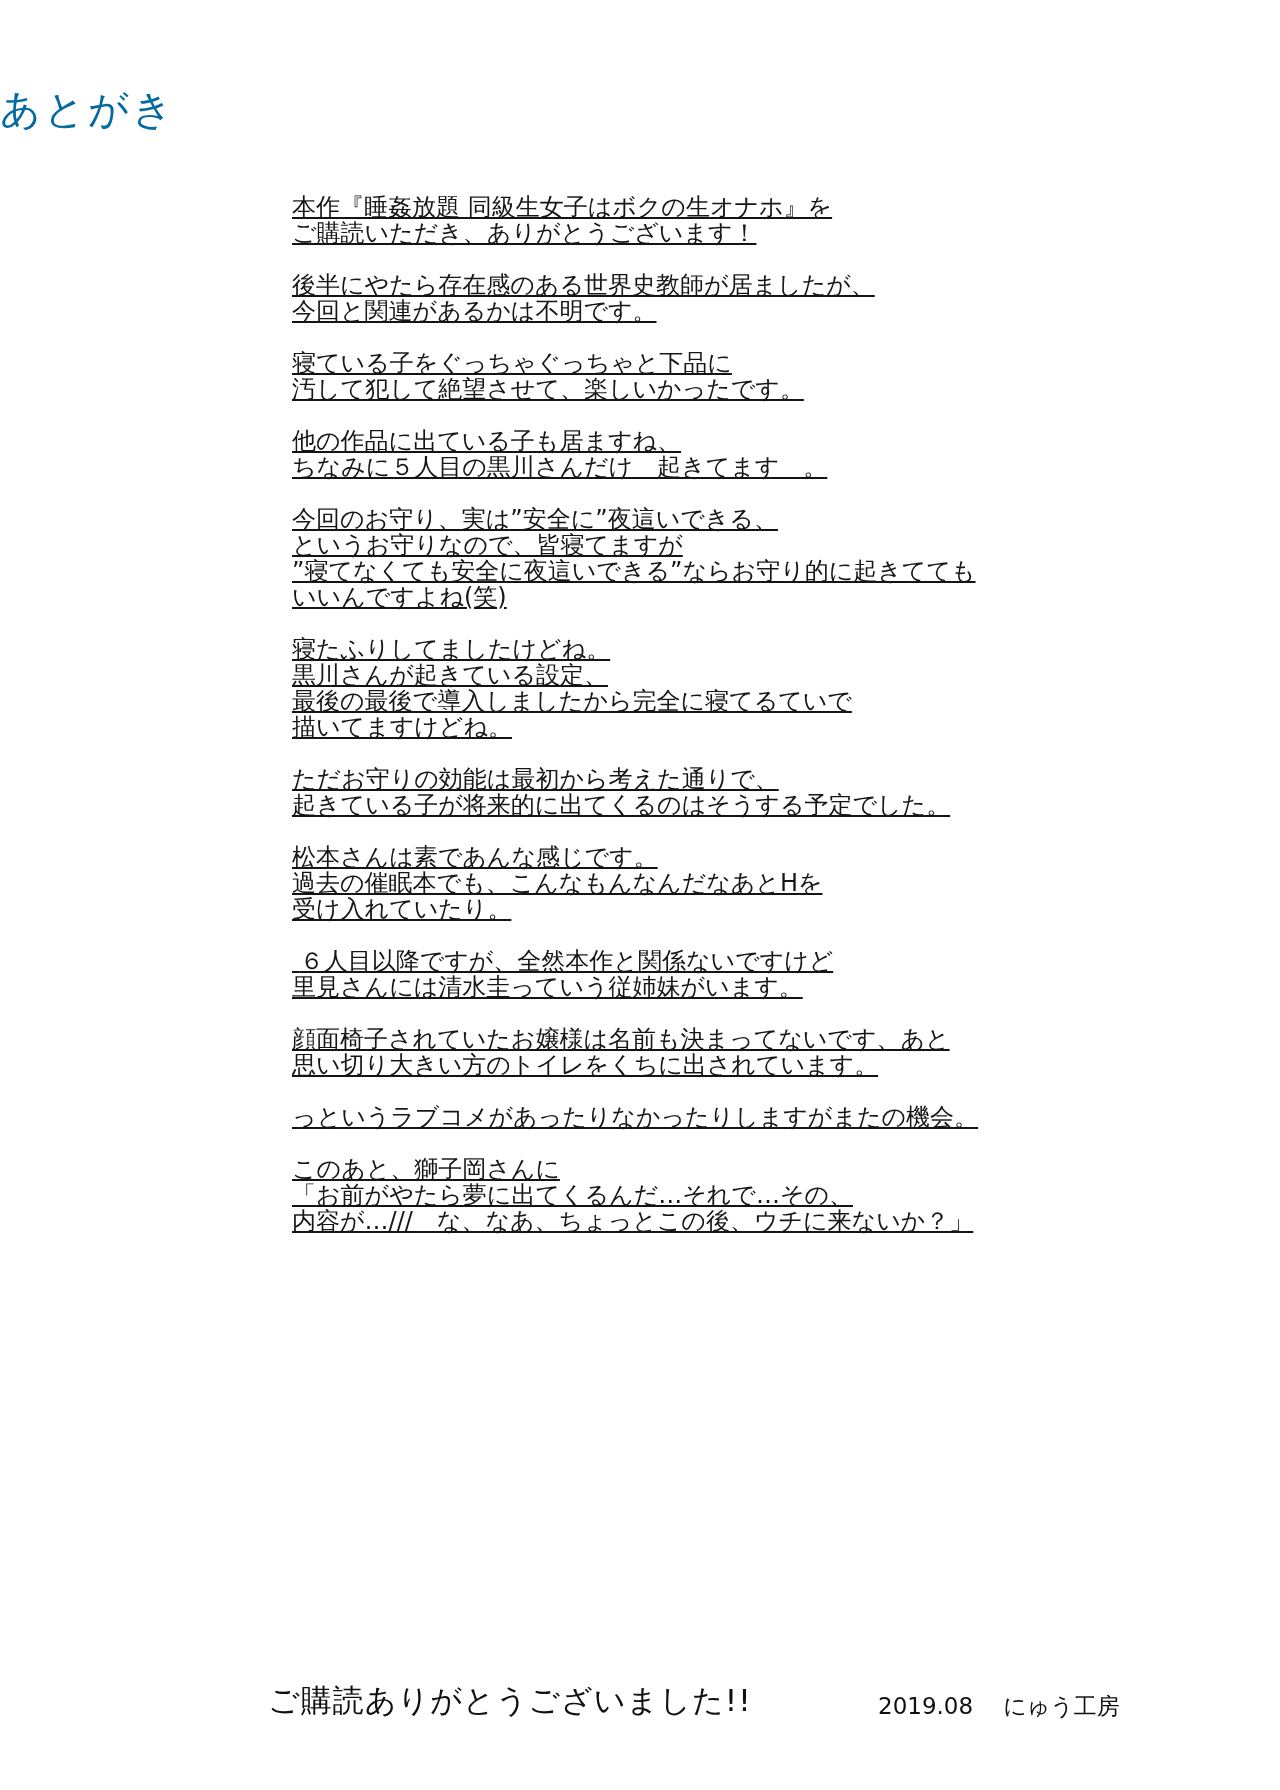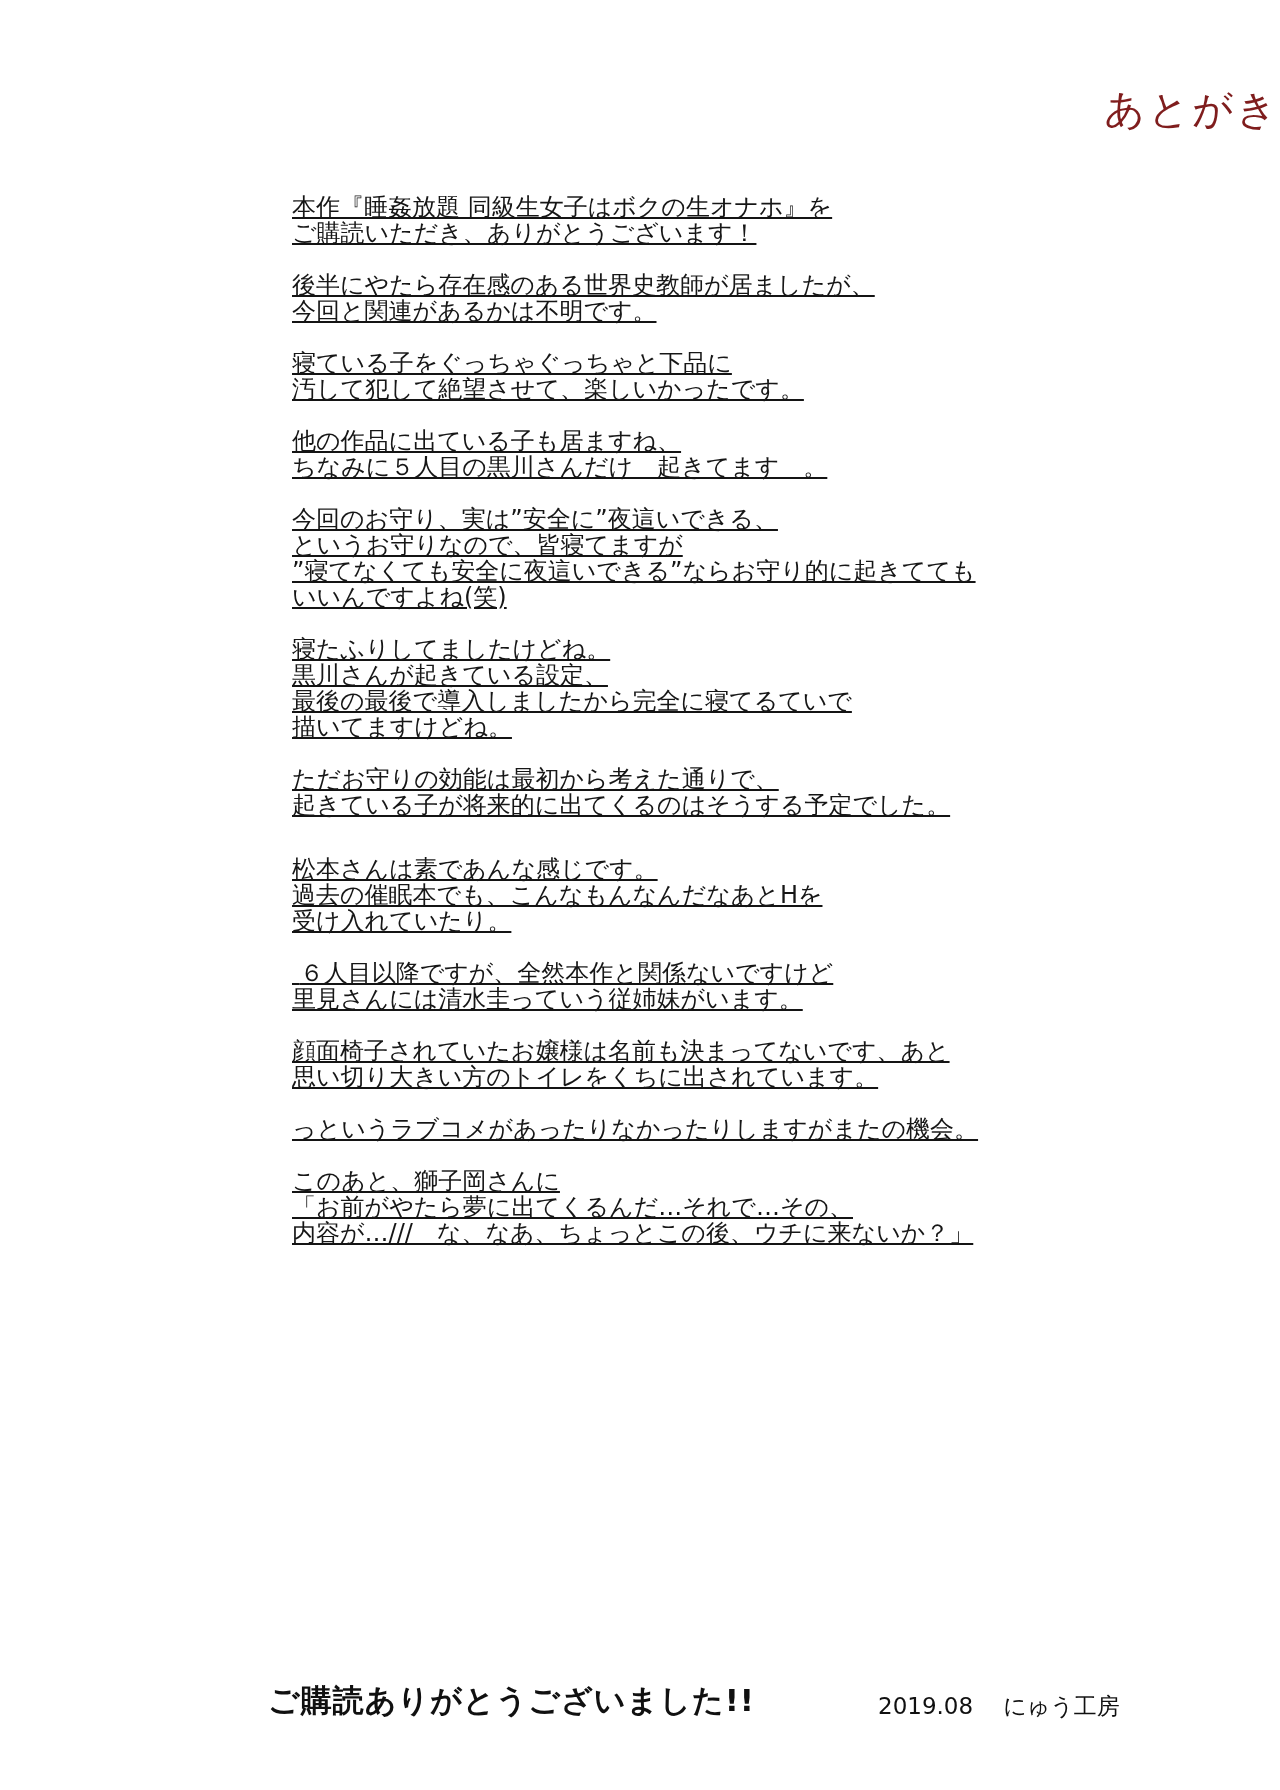--- a/index.html
+++ b/index.html
@@ -21,11 +21,11 @@
     top: 82px;
     left: 0;
     width: 1280px;
-    text-align: right;
+    text-align: left;
     font-size: 40px;
     font-weight: 500;
     letter-spacing: 3px;
-    color: #7f1d1d;
+    color: #0369a1;
   }
   .body-text {
     position: absolute;

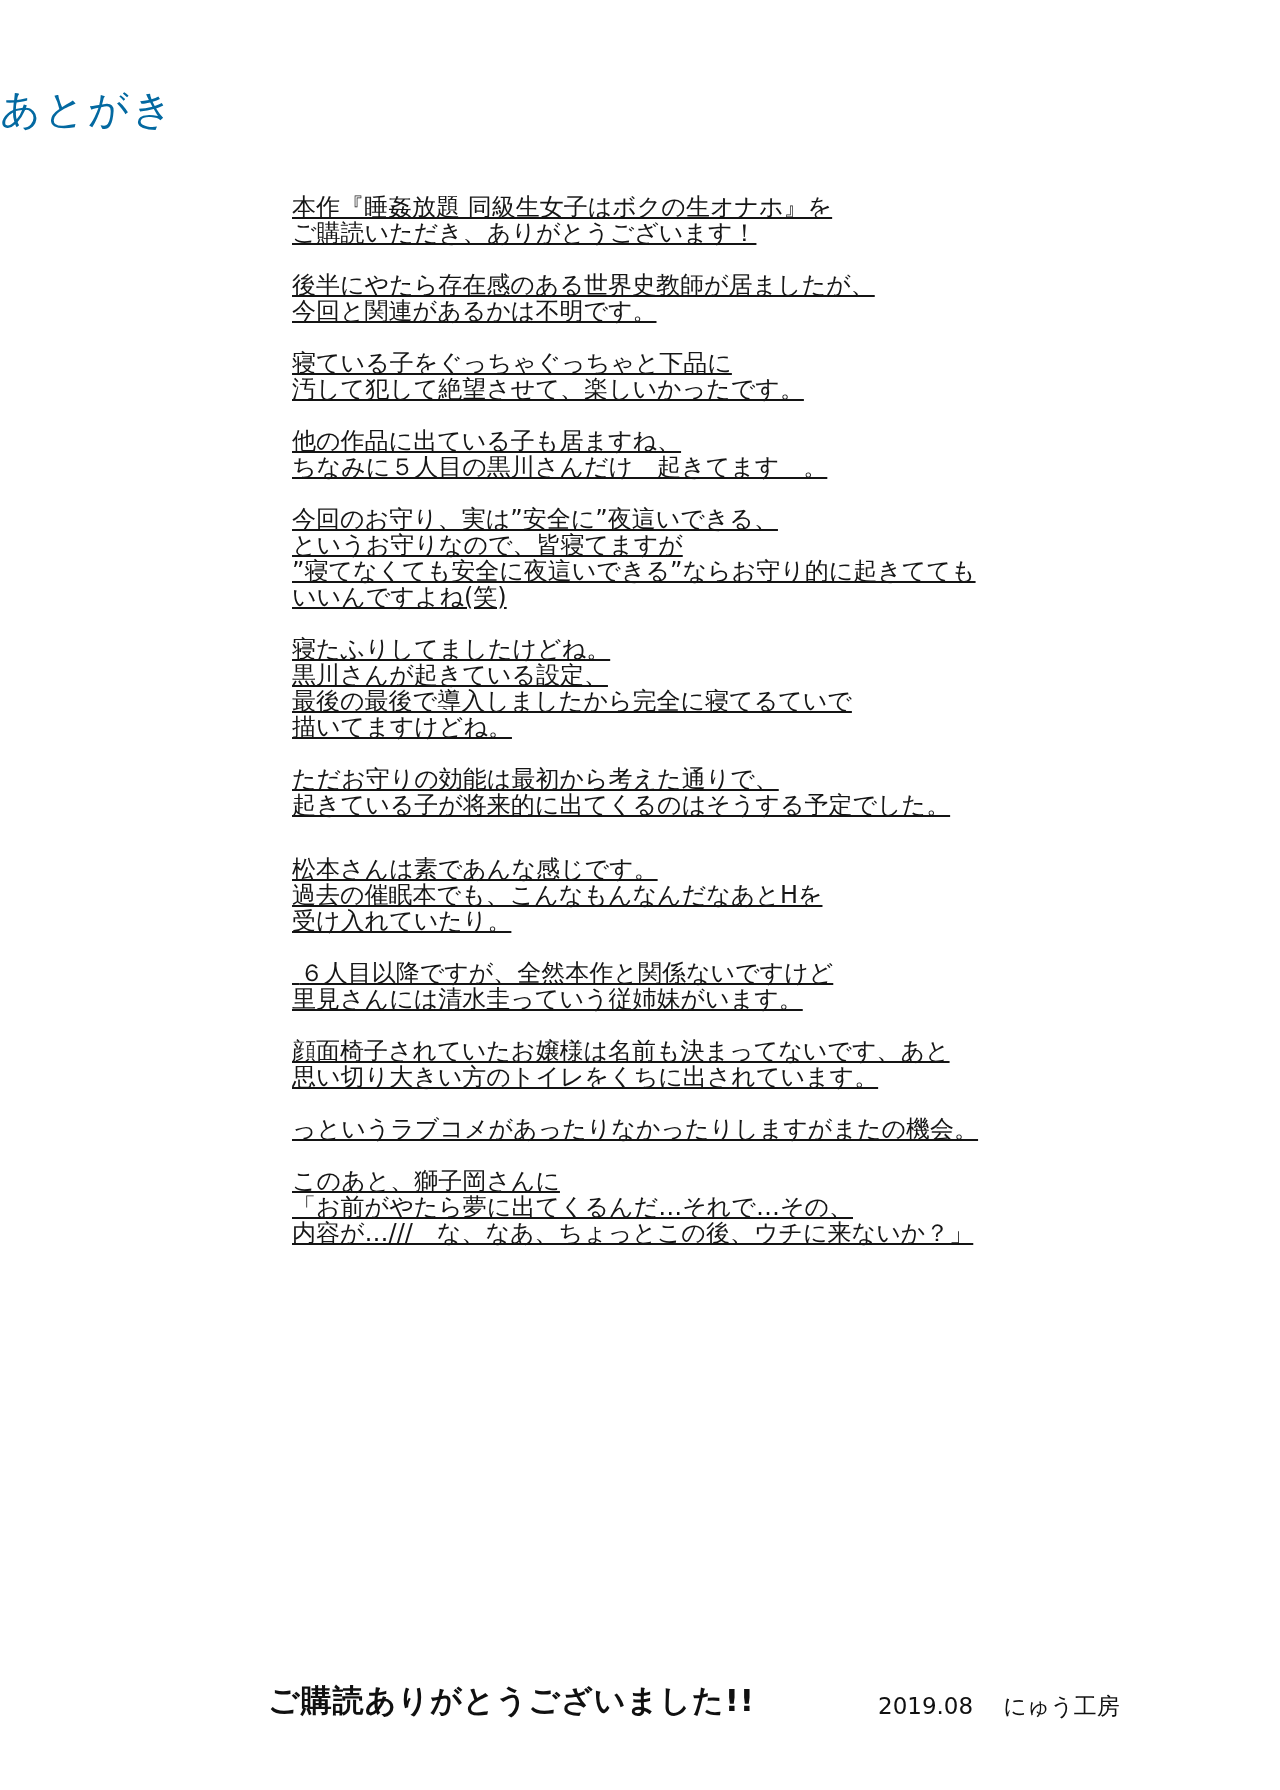--- a/index.html
+++ b/index.html
@@ -42,7 +42,7 @@
     color: #161616;
   }
   .para.gap-xl {
-    margin-top: 38px;
+    margin-top: 26px;
   }
   .footer-thanks {
     position: absolute;

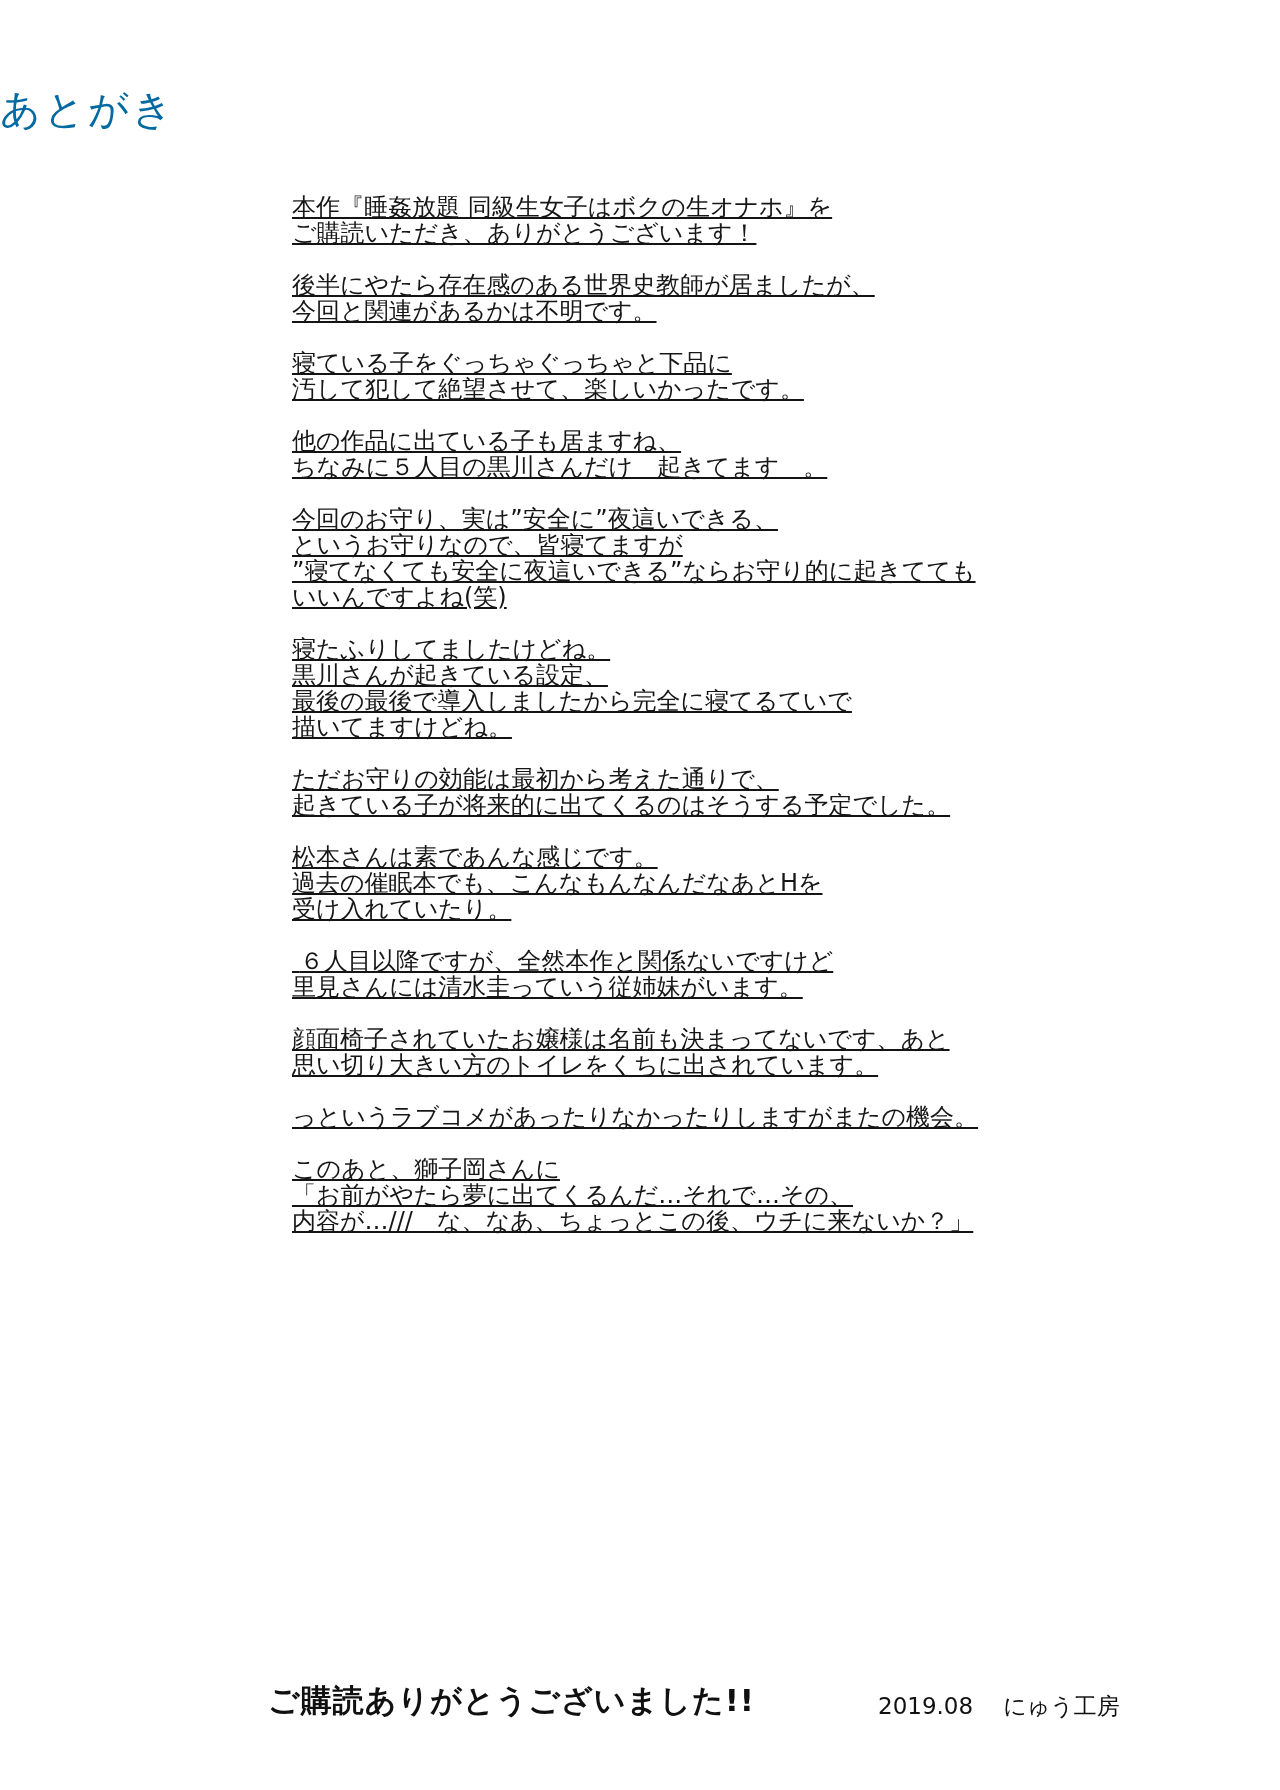--- a/index.html
+++ b/index.html
@@ -49,7 +49,7 @@
     left: 268px;
     top: 1680px;
     font-size: 31px;
-    font-weight: 700;
+    font-weight: 400;
     letter-spacing: 1px;
     color: #101010;
   }

